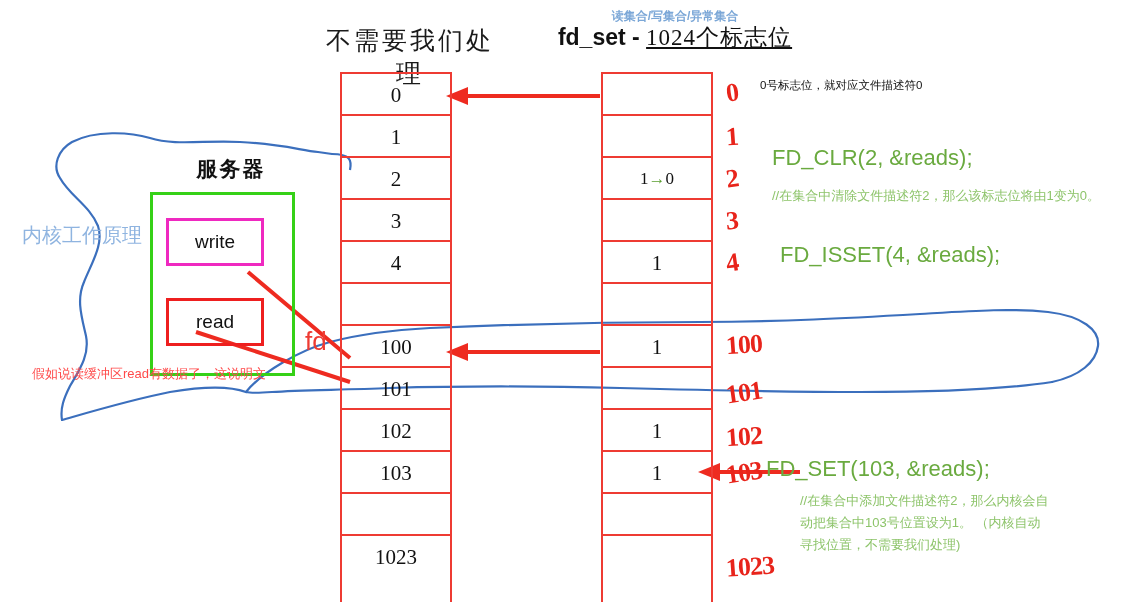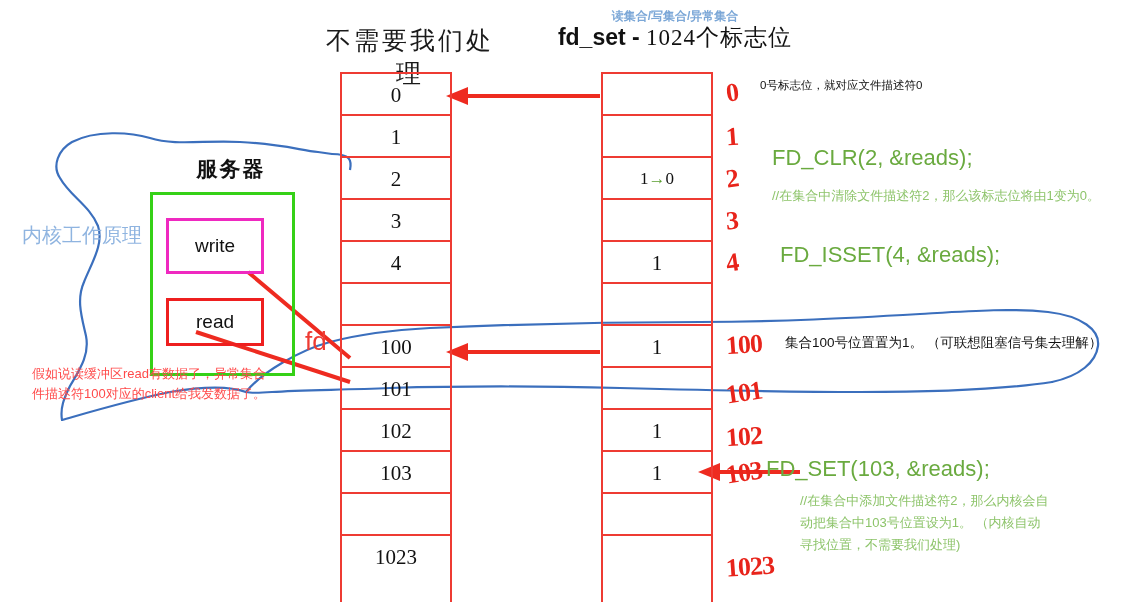--- a/index.html
+++ b/index.html
@@ -24,7 +24,7 @@
   }
   #fdset-title .serifpart{
     font-family:"Liberation Serif","DejaVu Serif",serif;
-    font-weight:normal;letter-spacing:1px;
+    font-weight:normal;letter-spacing:1px;text-decoration:underline;
   }
   #fdset-sub{
     left:560px;top:8px;width:230px;text-align:center;

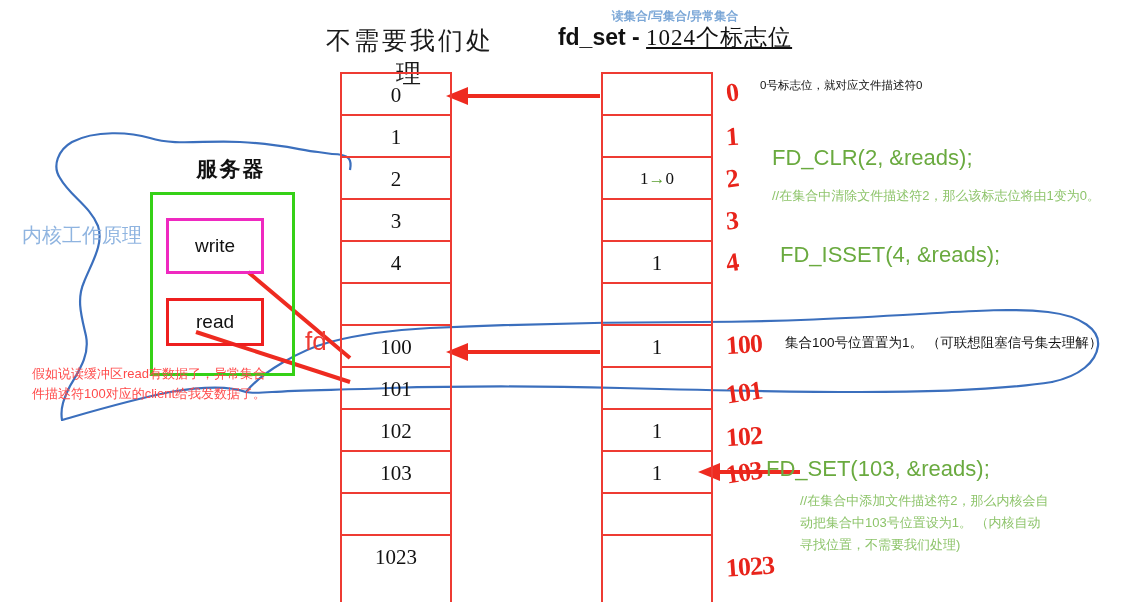--- a/index.html
+++ b/index.html
@@ -63,7 +63,7 @@
     font-weight:bold;font-size:21px;color:#111;letter-spacing:2px;
   }
   #green-box{left:150px;top:192px;width:145px;height:184px;border:3px solid #35d117;box-sizing:border-box;}
-  #write-box{left:166px;top:218px;width:98px;height:56px;border:3px solid #ef29c0;box-sizing:border-box;}
+  #write-box{left:166px;top:218px;width:98px;height:48px;border:3px solid #ef29c0;box-sizing:border-box;}
   #read-box{left:166px;top:298px;width:98px;height:48px;border:3px solid #ee1f1f;box-sizing:border-box;}
   .boxtext{
     width:100%;height:100%;display:flex;align-items:center;justify-content:center;

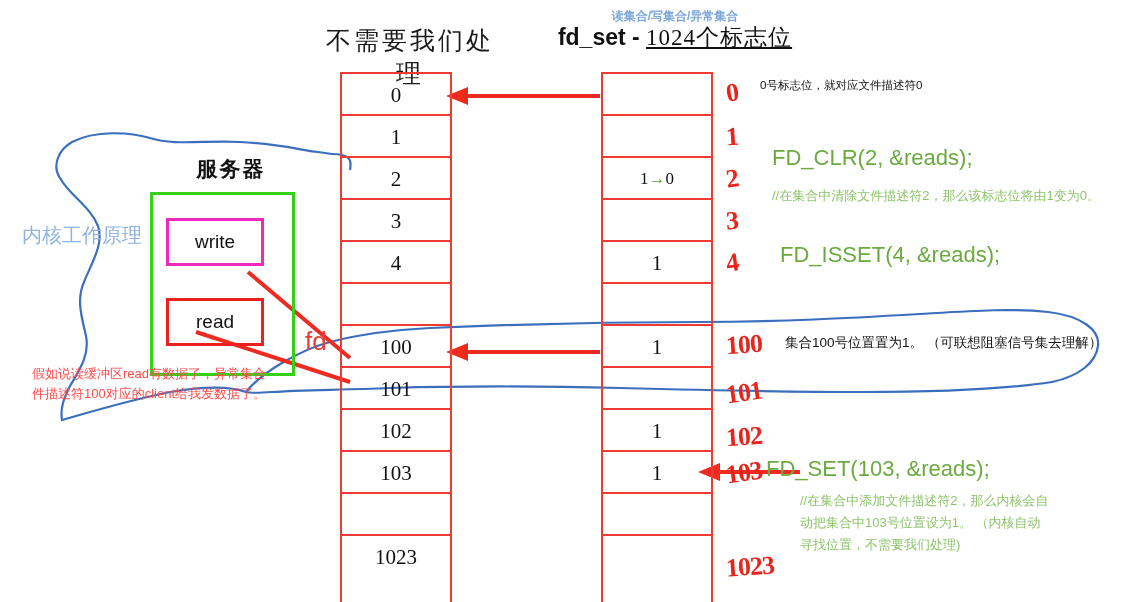--- a/index.html
+++ b/index.html
@@ -207,7 +207,6 @@
 <div class="abs code" id="fdisset">FD_ISSET(4, &amp;reads);</div>
 
 <div class="abs blacknote" id="note-bubble">
-  <div>集合100号位置置为1。 （可联想阻塞信号集去理解）</div>
 </div>
 
 <div class="abs code" id="fdset">FD_SET(103, &amp;reads);</div>

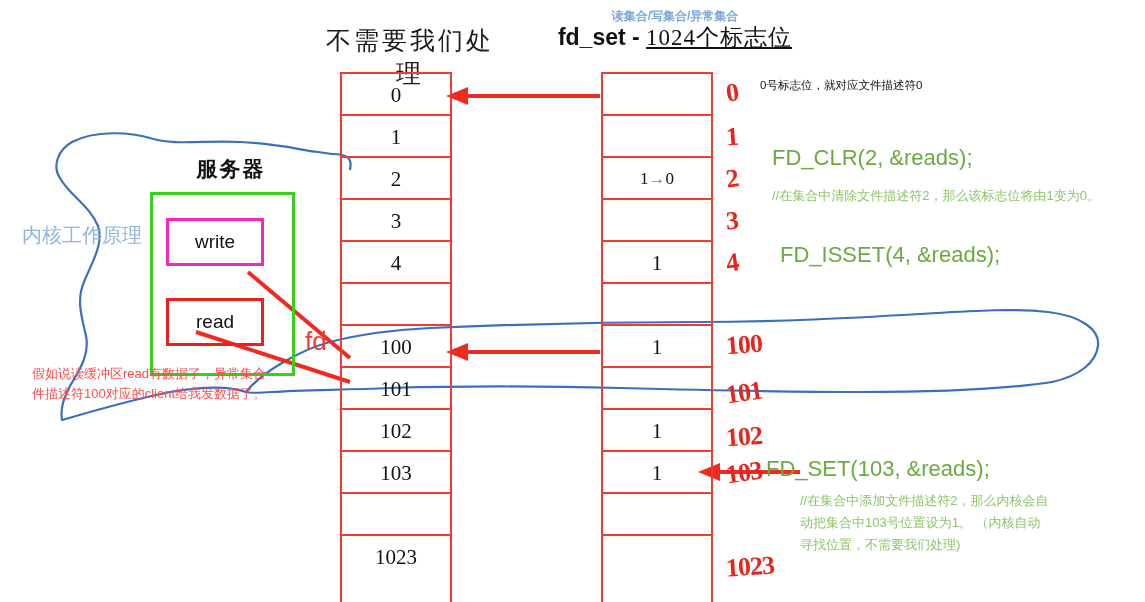--- a/index.html
+++ b/index.html
@@ -196,7 +196,7 @@
   <div class="boxtext">read</div>
 </div>
 <div class="abs rednote" id="note-left">
-  <div>假如说读缓冲区read有数据了，异常集合</div>
+  <div>假如说读缓冲区read有数据了，这说明文</div>
   <div>件描述符100对应的client给我发数据了。</div>
 </div>
 <div class="abs" id="fd-tag">fd</div>

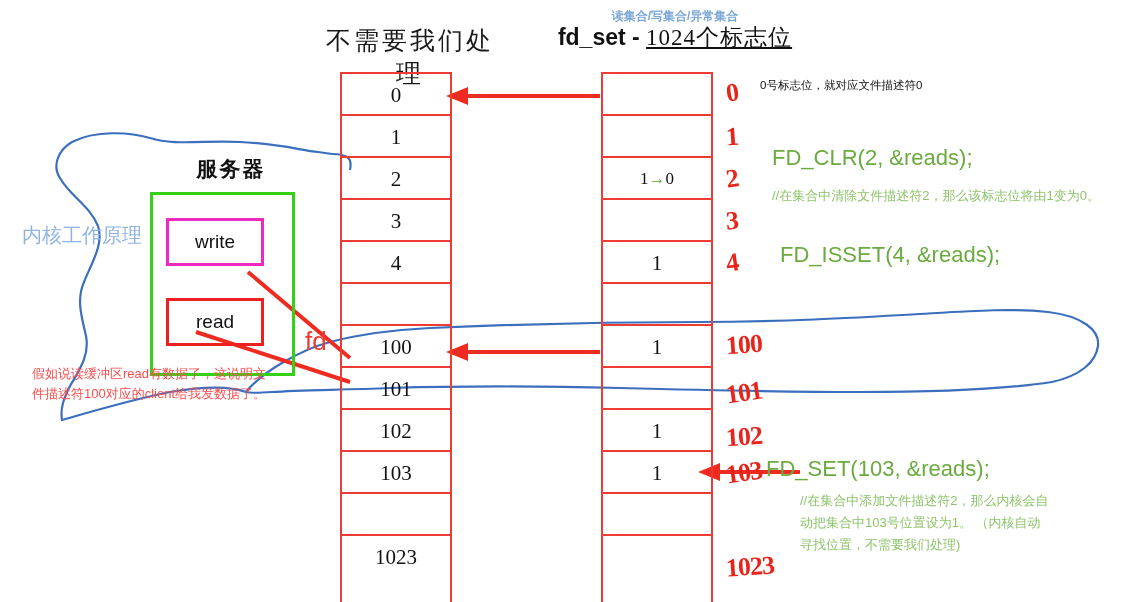--- a/index.html
+++ b/index.html
@@ -197,7 +197,6 @@
 </div>
 <div class="abs rednote" id="note-left">
   <div>假如说读缓冲区read有数据了，这说明文</div>
-  <div>件描述符100对应的client给我发数据了。</div>
 </div>
 <div class="abs" id="fd-tag">fd</div>
 

